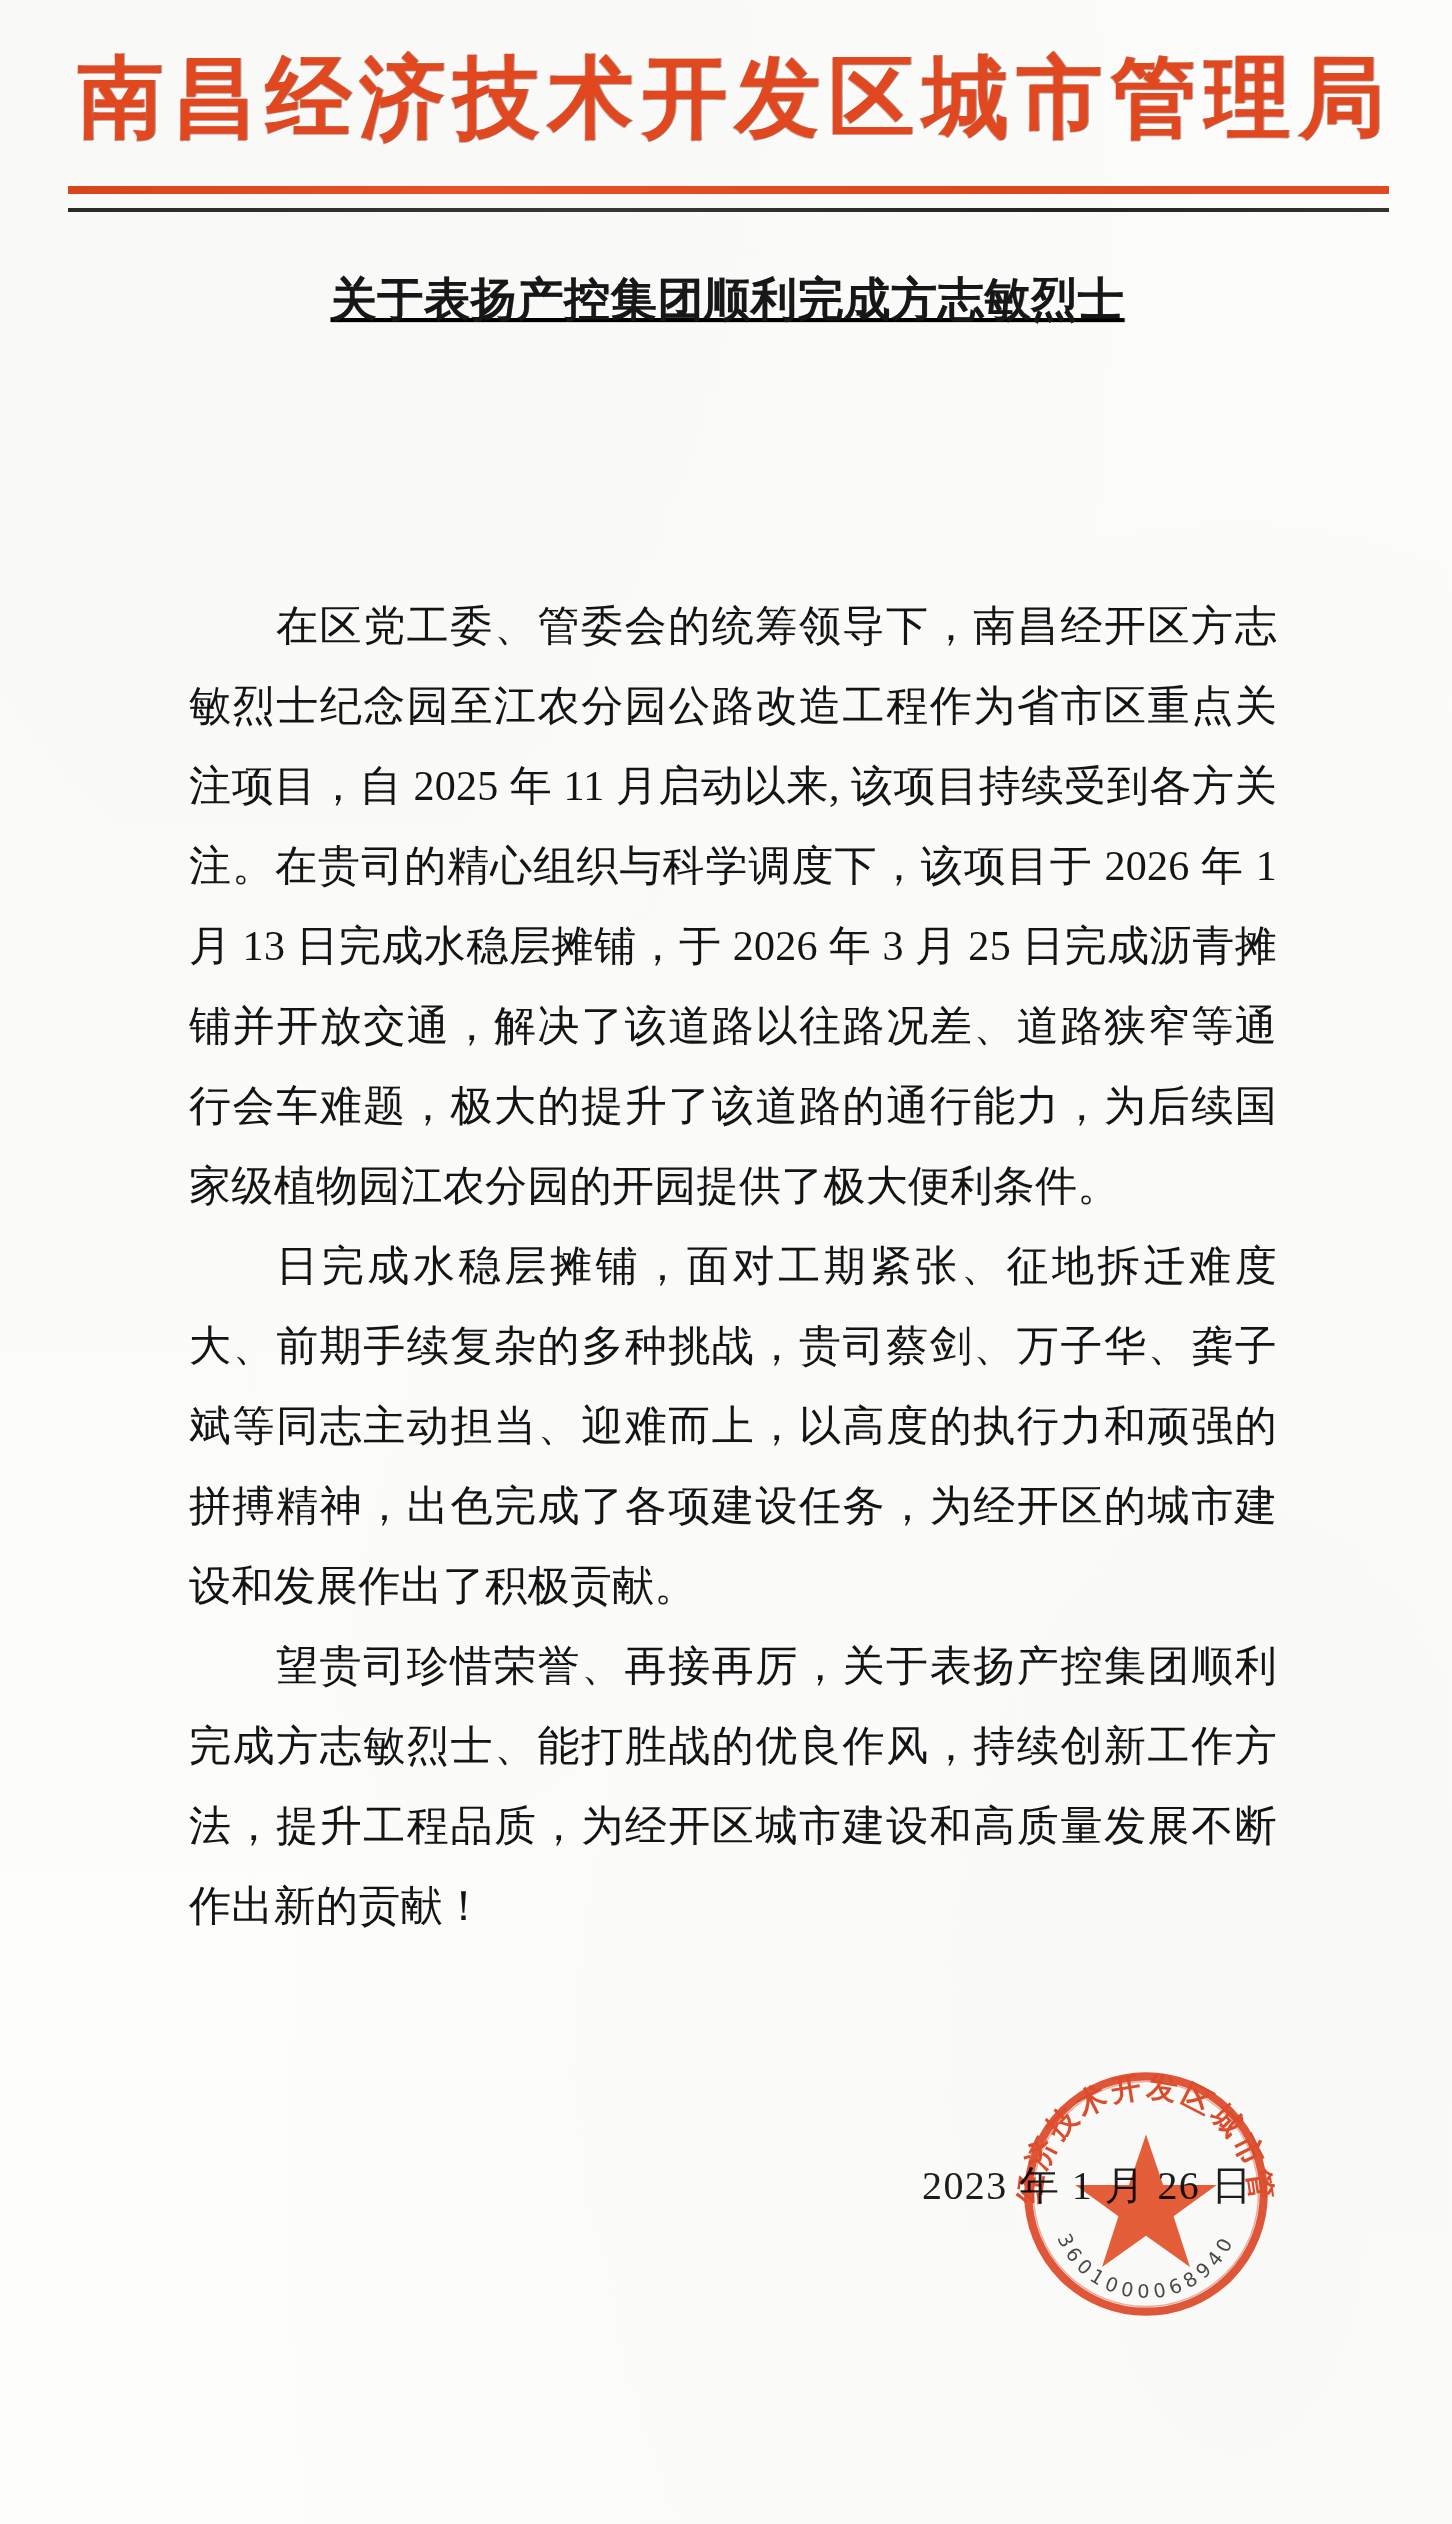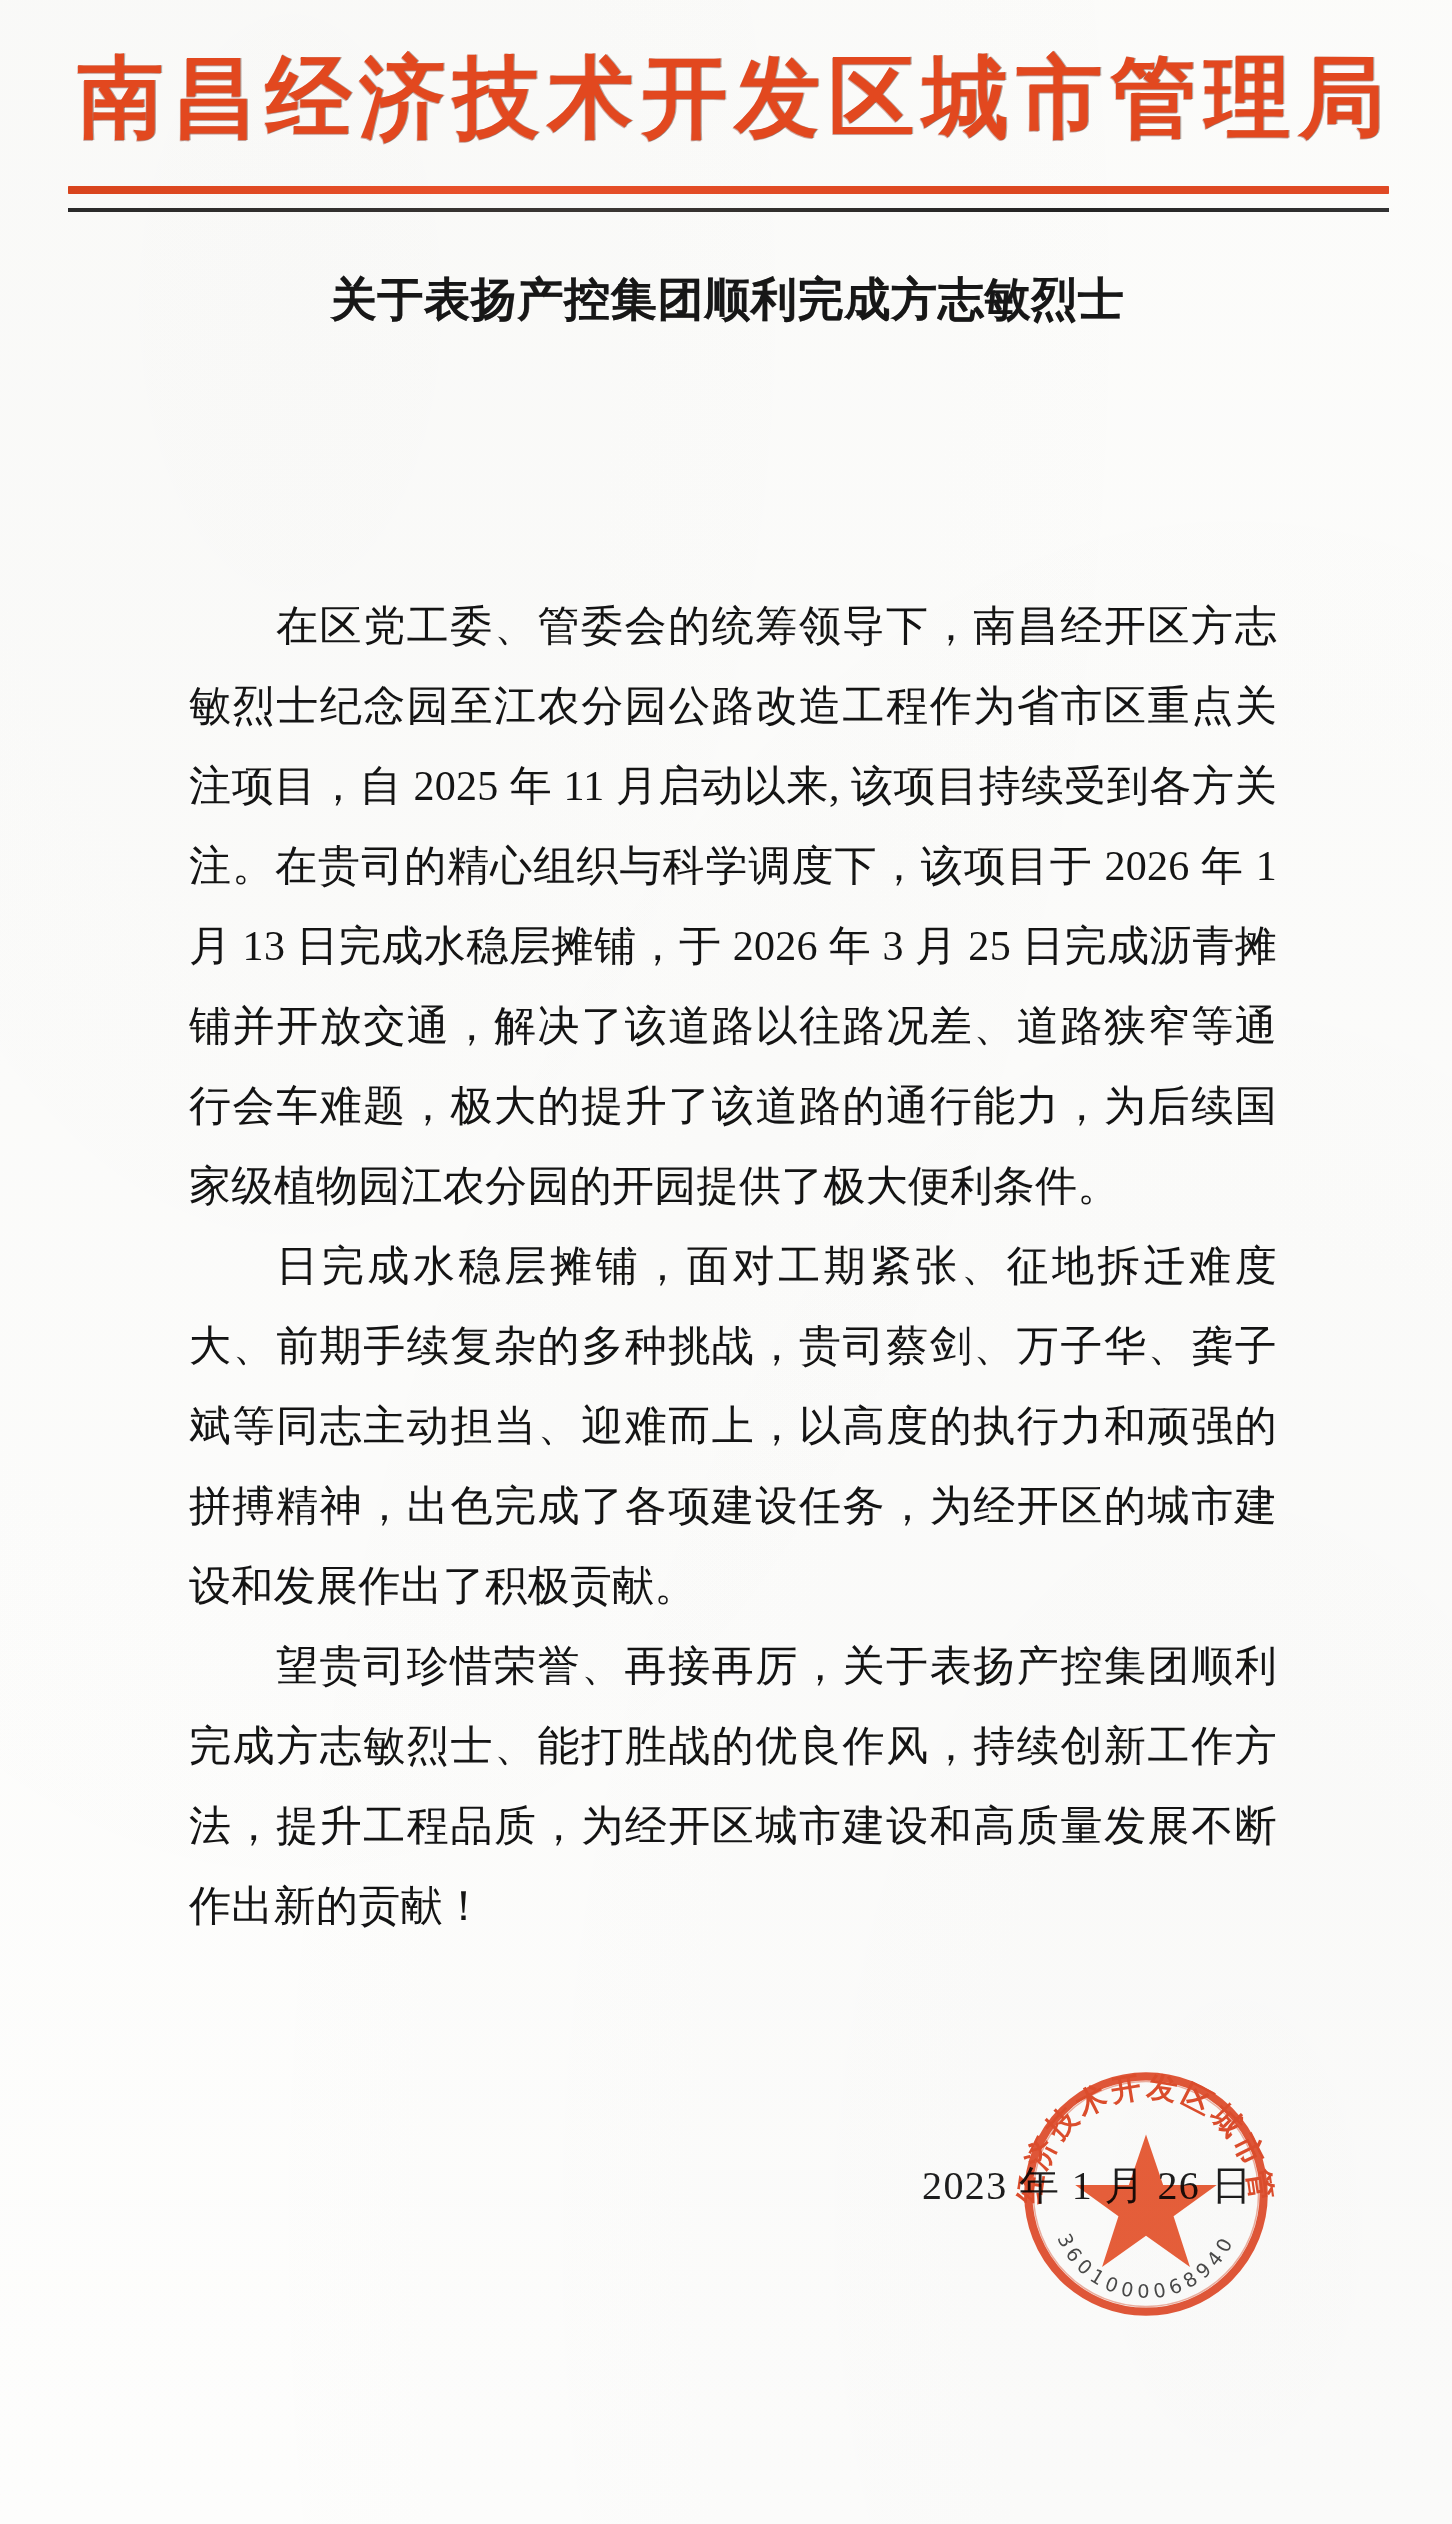--- a/index.html
+++ b/index.html
@@ -87,6 +87,7 @@
     width: 1109px;
     text-align: center;
     z-index: 2;
+    text-decoration: underline;
   }
   .doc-title .tline {
     font-family: "DejaVu Sans", "Liberation Sans", sans-serif;

